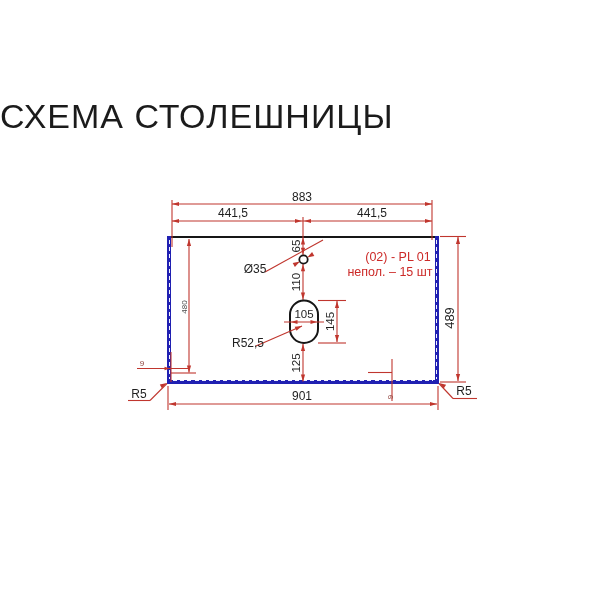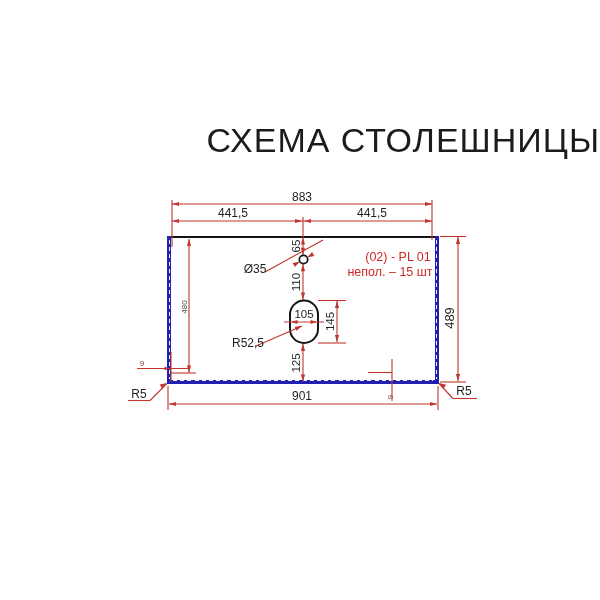--- a/index.html
+++ b/index.html
@@ -6,9 +6,9 @@
   body{width:600px;height:600px;overflow:hidden;position:relative;
        font-family:"Liberation Sans",sans-serif;}
   .page{position:absolute;inset:0;background:#fff;}
-  .title{position:absolute;top:97px;left:0;right:0;text-align:right;
+  .title{position:absolute;top:97px;left:0;right:0;text-align:left;
          font-size:34px;font-weight:400;letter-spacing:1px;color:#1b1b1b;
-         font-family:"Liberation Sans",sans-serif;margin-top:24px;}
+         font-family:"Liberation Sans",sans-serif;}
   svg{position:absolute;top:0;left:0;}
   .dt{fill:#1f1f1f;font-size:12px;font-family:"Liberation Sans",sans-serif;}
   .dt-mid{fill:#1f1f1f;font-size:11.5px;font-family:"Liberation Sans",sans-serif;}

